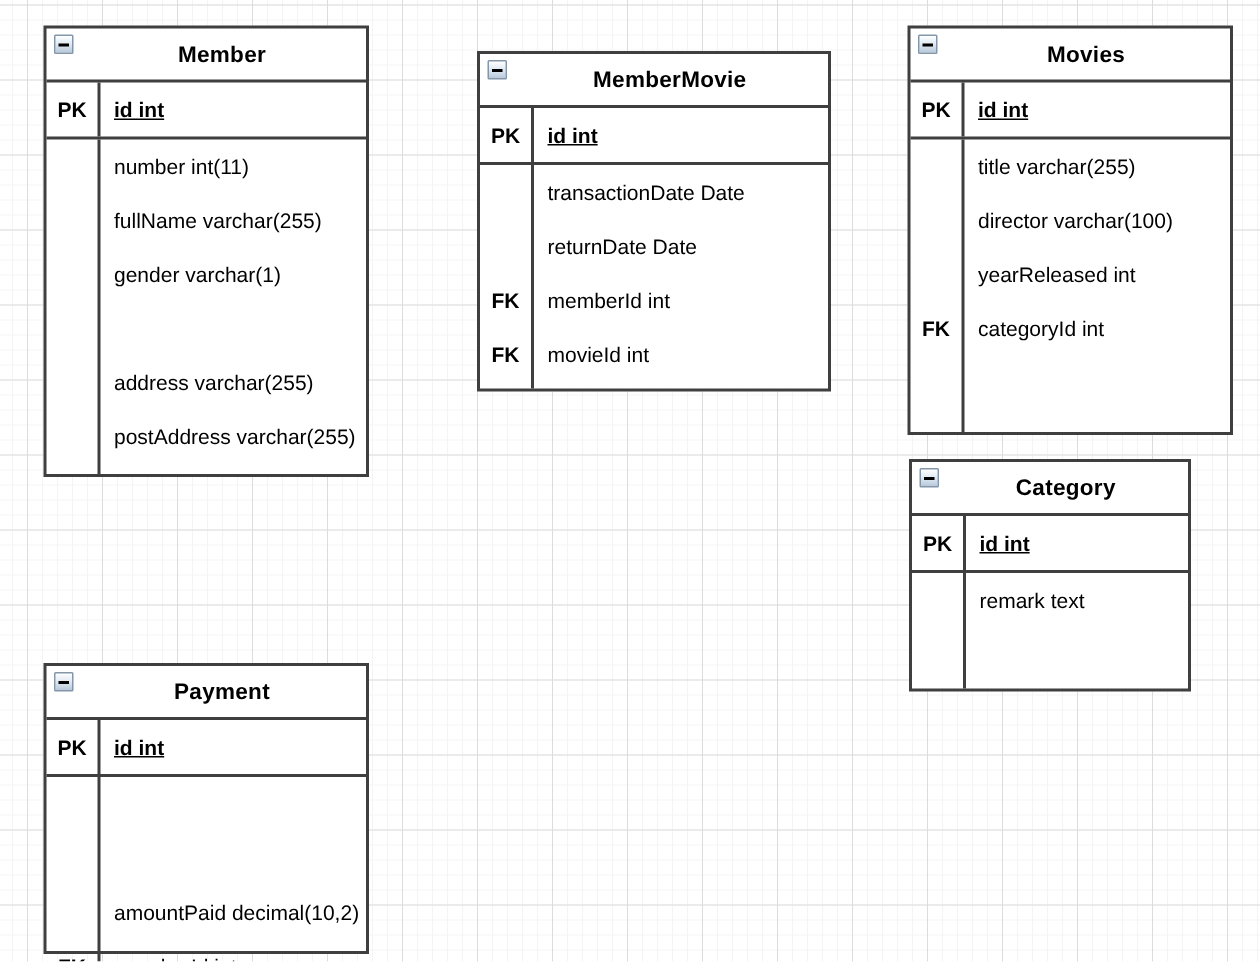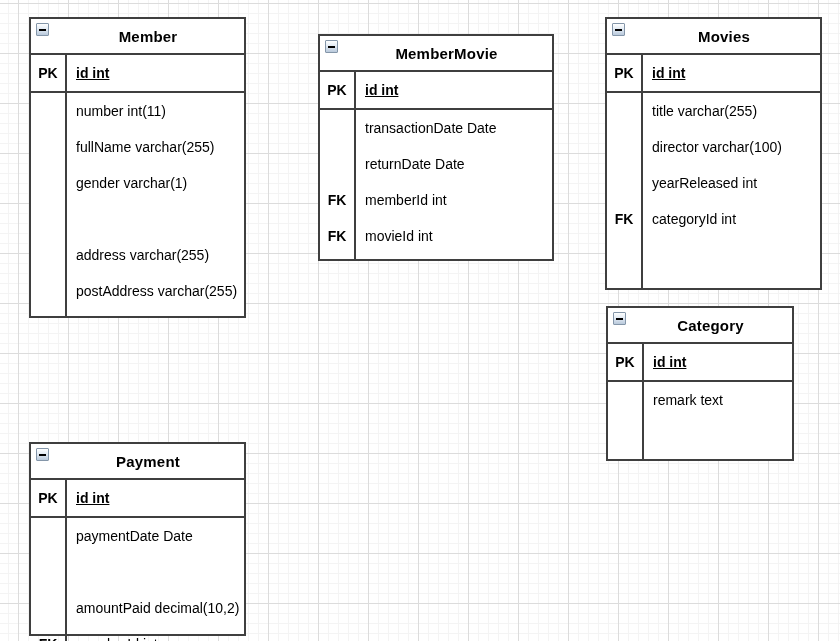--- a/index.html
+++ b/index.html
@@ -277,7 +277,6 @@
 
   <div class="field-row">
     <span class="key-cell"></span>
-    <span class="field-cell">paymentDate Date</span>
   </div>
 
   <div class="field-row">

